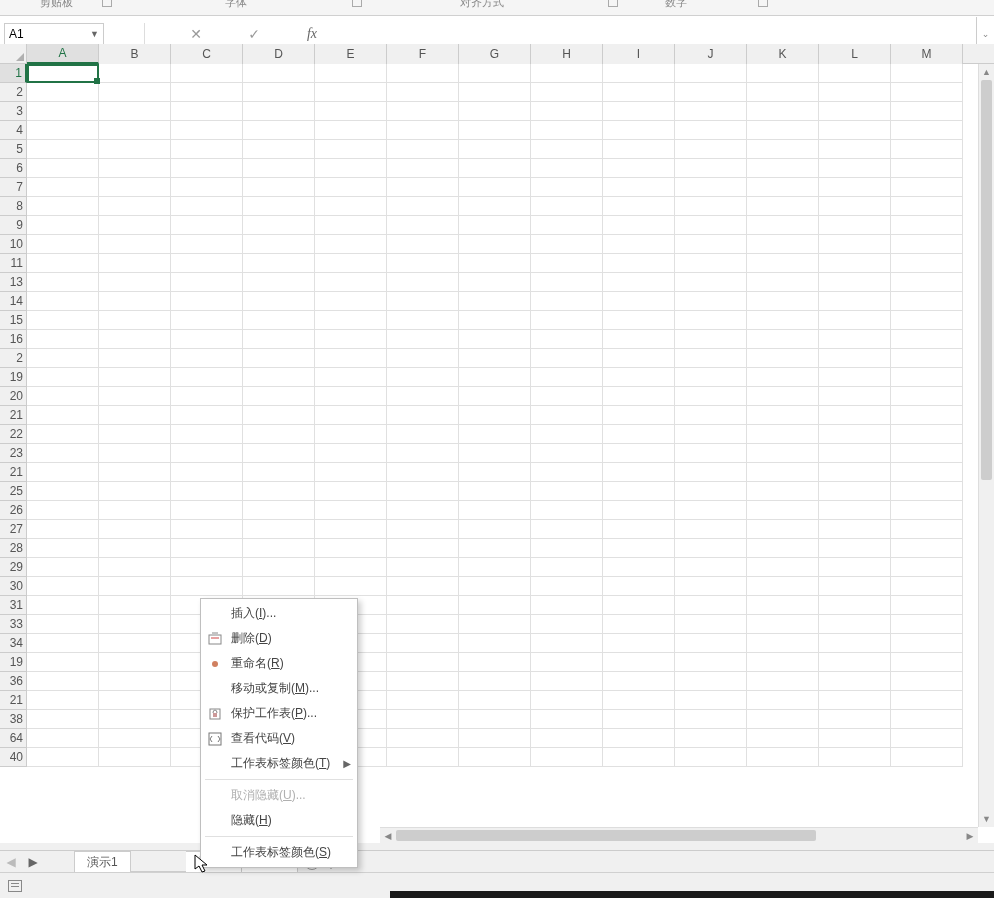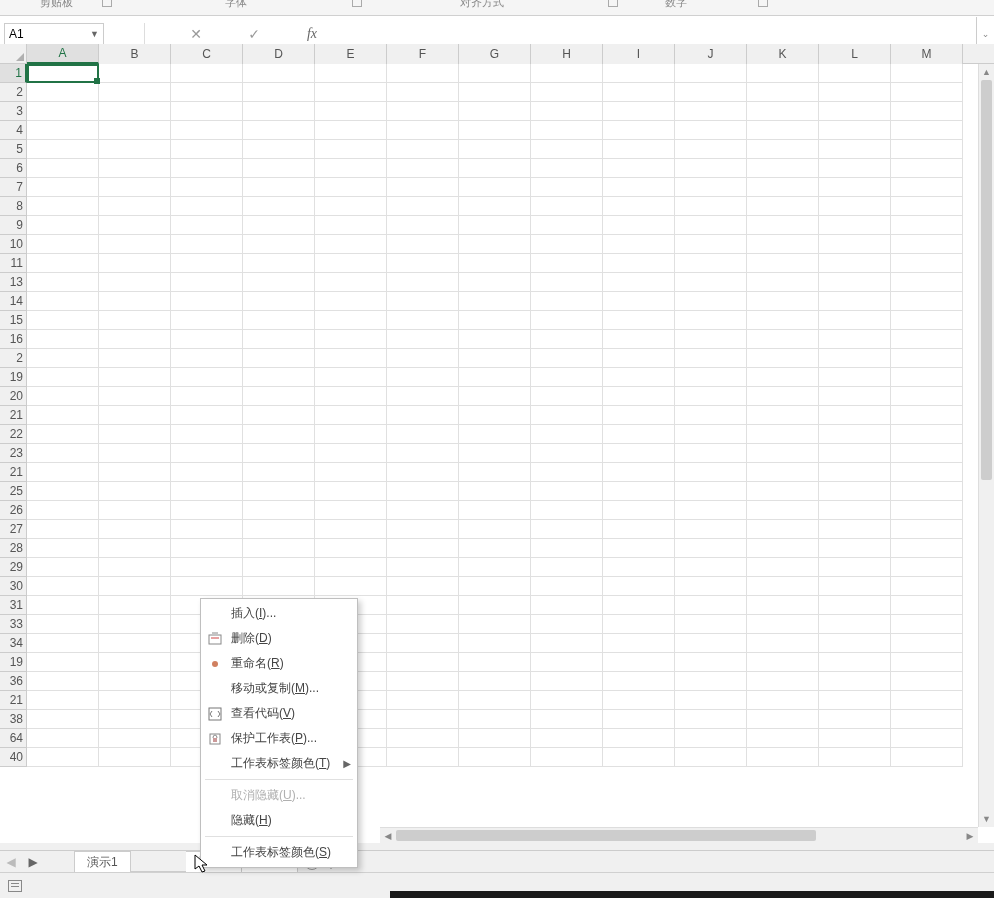--- a/index.html
+++ b/index.html
@@ -761,21 +761,21 @@
   <div class="cm-item">
     <span class="cm-icon">
       <svg width="14" height="14" viewBox="0 0 14 14">
-          <rect x="1" y="1" width="12" height="12" fill="none" stroke="#777"></rect>
-          <path d="M4 4 L2 7 L4 10 M10 4 L12 7 L10 10" stroke="#777" fill="none"></path>
-        </svg>
-    </span>
-    <span class="cm-label"><span>查看代码(</span><u>V</u><span>)</span></span>
-  </div>
-  <div class="cm-item">
-    <span class="cm-icon">
-      <svg width="14" height="14" viewBox="0 0 14 14">
           <rect x="2" y="2" width="10" height="10" fill="none" stroke="#888"></rect>
           <rect x="5" y="6" width="4" height="4" fill="#c99"></rect>
           <path d="M5 6 Q5 3 7 3 Q9 3 9 6" fill="none" stroke="#888"></path>
         </svg>
     </span>
     <span class="cm-label"><span>保护工作表(</span><u>P</u><span>)...</span></span>
+  </div>
+  <div class="cm-item">
+    <span class="cm-icon">
+      <svg width="14" height="14" viewBox="0 0 14 14">
+          <rect x="1" y="1" width="12" height="12" fill="none" stroke="#777"></rect>
+          <path d="M4 4 L2 7 L4 10 M10 4 L12 7 L10 10" stroke="#777" fill="none"></path>
+        </svg>
+    </span>
+    <span class="cm-label"><span>查看代码(</span><u>V</u><span>)</span></span>
   </div>
   <div class="cm-item">
     <span class="cm-icon"></span>

